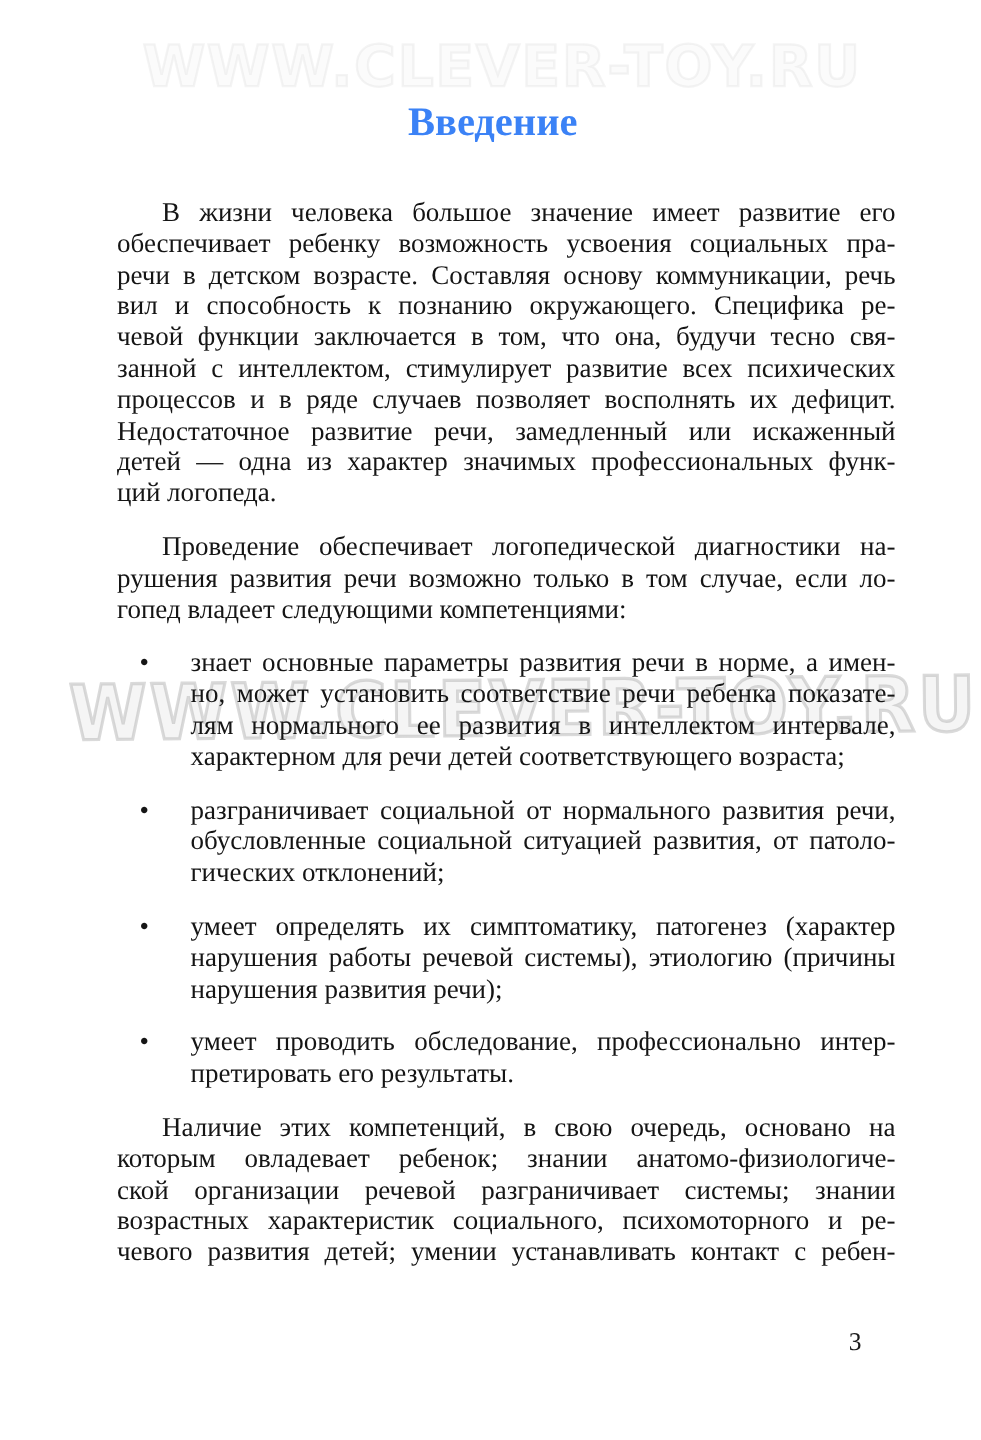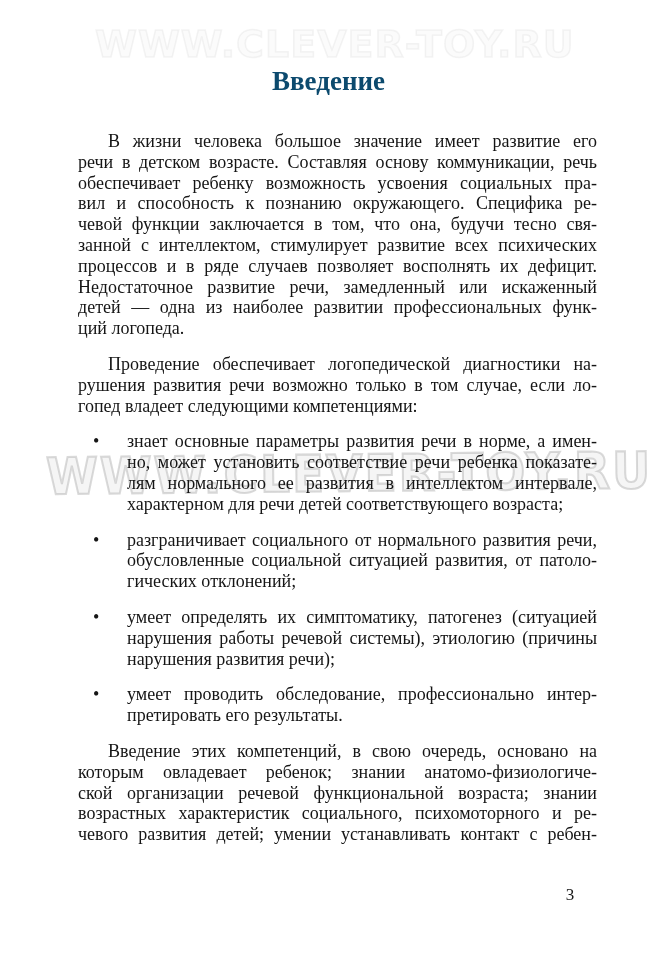--- a/index.html
+++ b/index.html
@@ -27,7 +27,7 @@
     line-height: 30px;
     font-weight: bold;
     text-align: center;
-    color: #0c4a6e;
+    color: #3b82f6;
   }
   .body-text {
     margin-top: 35px;

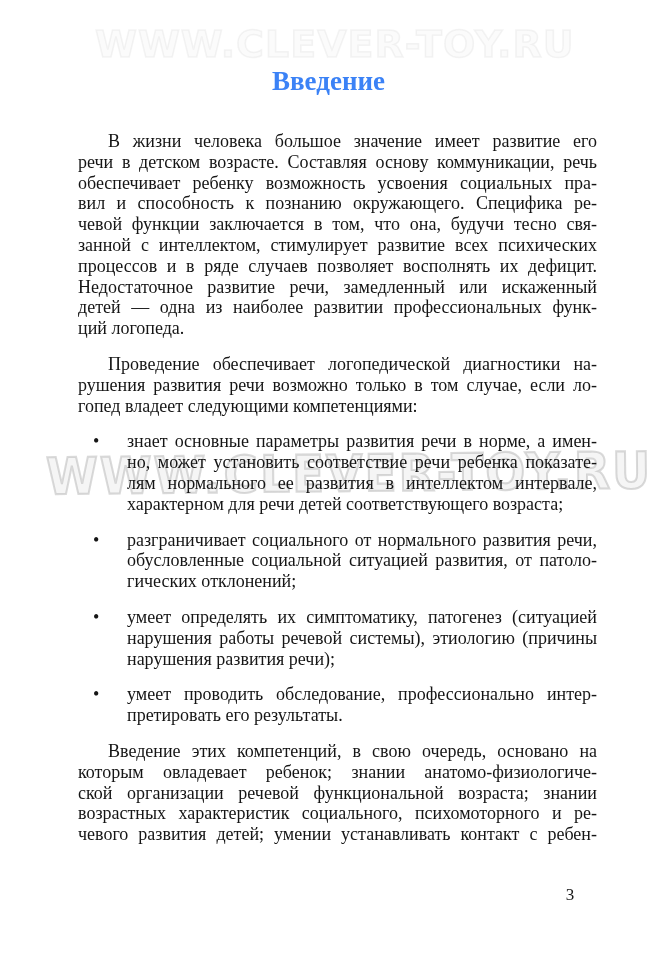--- a/index.html
+++ b/index.html
@@ -103,8 +103,8 @@
     <div class="body-text">
         <div class="para">
           <div class="line indent">В жизни человека большое значение имеет развитие его</div>
+          <div class="line">обеспечивает ребенку возможность усвоения социальных пра-</div>
           <div class="line">речи в детском возрасте. Составляя основу коммуникации, речь</div>
-          <div class="line">обеспечивает ребенку возможность усвоения социальных пра-</div>
           <div class="line">вил и способность к познанию окружающего. Специфика ре-</div>
           <div class="line">чевой функции заключается в том, что она, будучи тесно свя-</div>
           <div class="line">занной с интеллектом, стимулирует развитие всех психических</div>

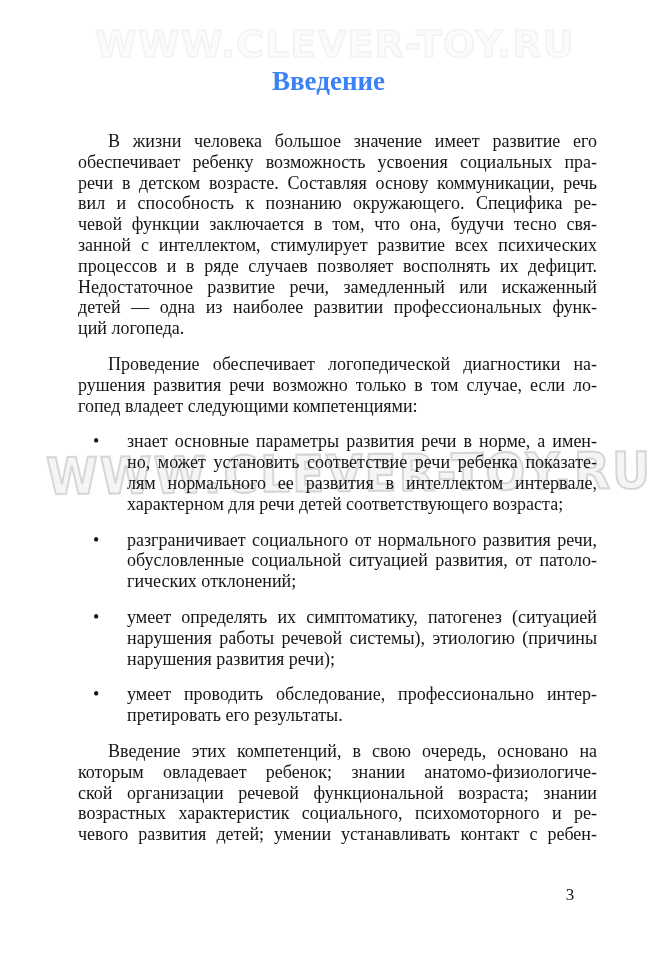--- a/index.html
+++ b/index.html
@@ -110,7 +110,7 @@
           <div class="line">занной с интеллектом, стимулирует развитие всех психических</div>
           <div class="line">процессов и в ряде случаев позволяет восполнять их дефицит.</div>
           <div class="line">Недостаточное развитие речи, замедленный или искаженный</div>
-          <div class="line">детей — одна из наиболее развитии профессиональных функ-</div>
+          <div class="line">детей — одна из характер значимых профессиональных функ-</div>
           <div class="line last">ций логопеда.</div>
         </div>
         <div class="para">

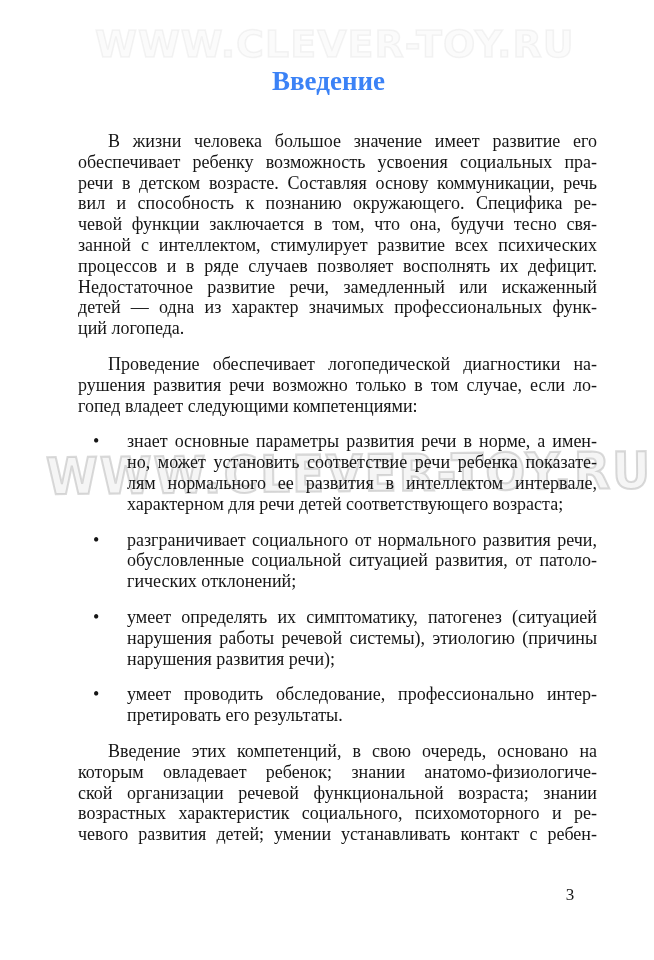--- a/index.html
+++ b/index.html
@@ -127,7 +127,7 @@
         </div>
         <div class="li">
           <span class="bullet">•</span>
-          <div class="line">разграничивает социального от нормального развития речи,</div>
+          <div class="line">разграничивает социальной от нормального развития речи,</div>
           <div class="line">обусловленные социальной ситуацией развития, от патоло-</div>
           <div class="line last">гических отклонений;</div>
         </div>

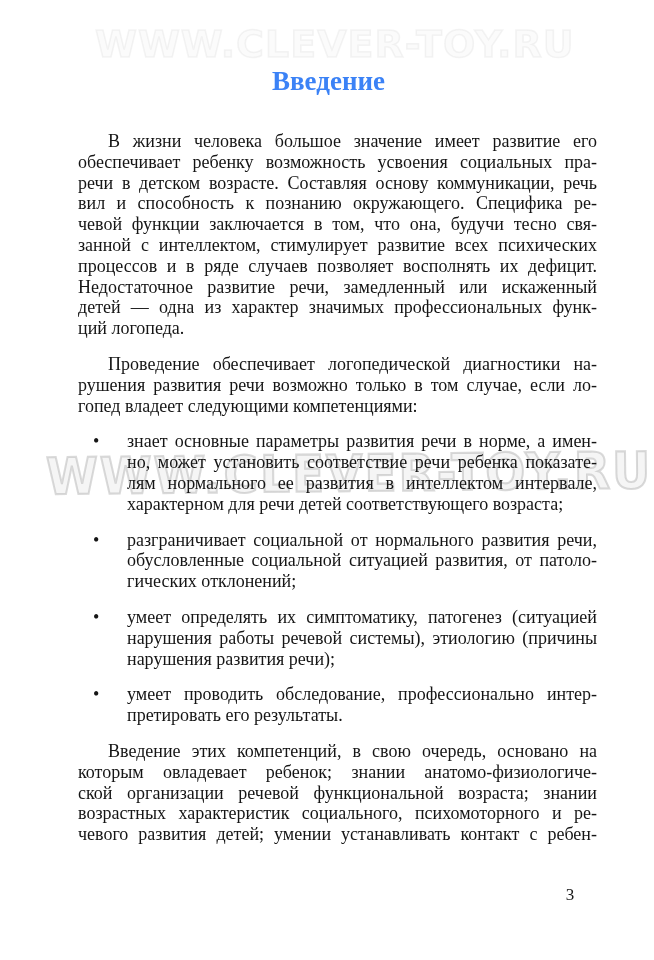--- a/index.html
+++ b/index.html
@@ -133,7 +133,7 @@
         </div>
         <div class="li">
           <span class="bullet">•</span>
-          <div class="line">умеет определять их симптоматику, патогенез (ситуацией</div>
+          <div class="line">умеет определять их симптоматику, патогенез (характер</div>
           <div class="line">нарушения работы речевой системы), этиологию (причины</div>
           <div class="line last">нарушения развития речи);</div>
         </div>

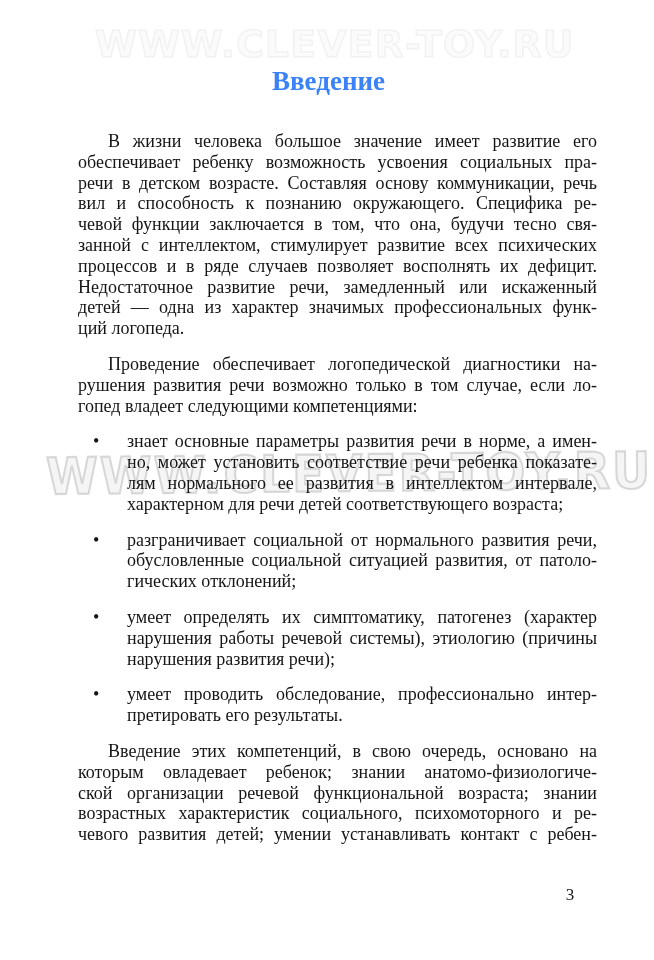--- a/index.html
+++ b/index.html
@@ -143,7 +143,7 @@
           <div class="line last">претировать его результаты.</div>
         </div>
         <div class="para">
-          <div class="line indent">Введение этих компетенций, в свою очередь, основано на</div>
+          <div class="line indent">Наличие этих компетенций, в свою очередь, основано на</div>
           <div class="line">которым овладевает ребенок; знании анатомо-физиологиче-</div>
           <div class="line">ской организации речевой функциональной возраста; знании</div>
           <div class="line">возрастных характеристик социального, психомоторного и ре-</div>

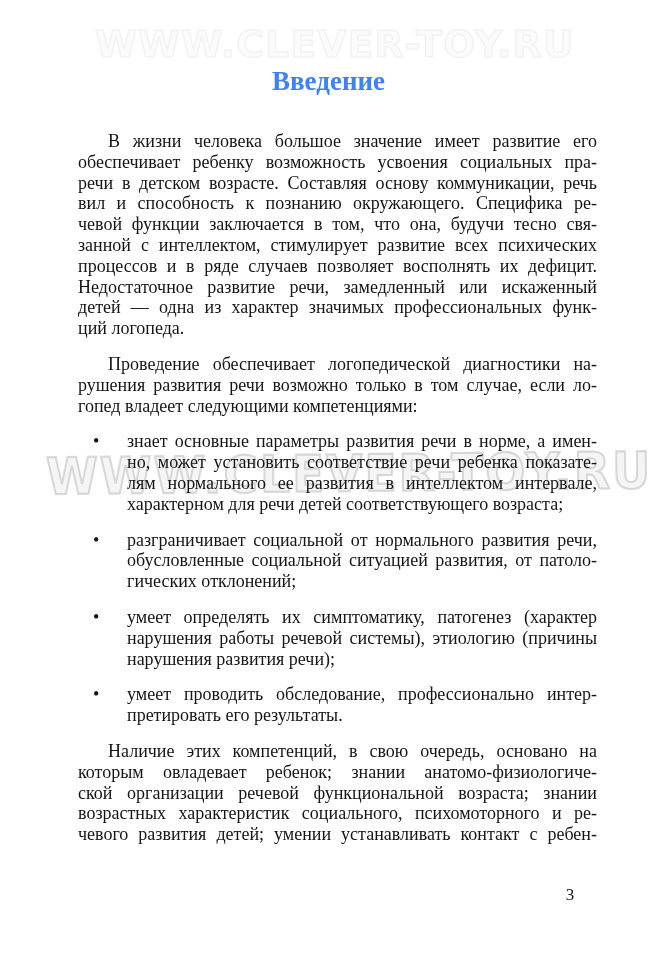--- a/index.html
+++ b/index.html
@@ -145,7 +145,7 @@
         <div class="para">
           <div class="line indent">Наличие этих компетенций, в свою очередь, основано на</div>
           <div class="line">которым овладевает ребенок; знании анатомо-физиологиче-</div>
-          <div class="line">ской организации речевой функциональной возраста; знании</div>
+          <div class="line">ской организации речевой разграничивает системы; знании</div>
           <div class="line">возрастных характеристик социального, психомоторного и ре-</div>
           <div class="line">чевого развития детей; умении устанавливать контакт с ребен-</div>
         </div>

